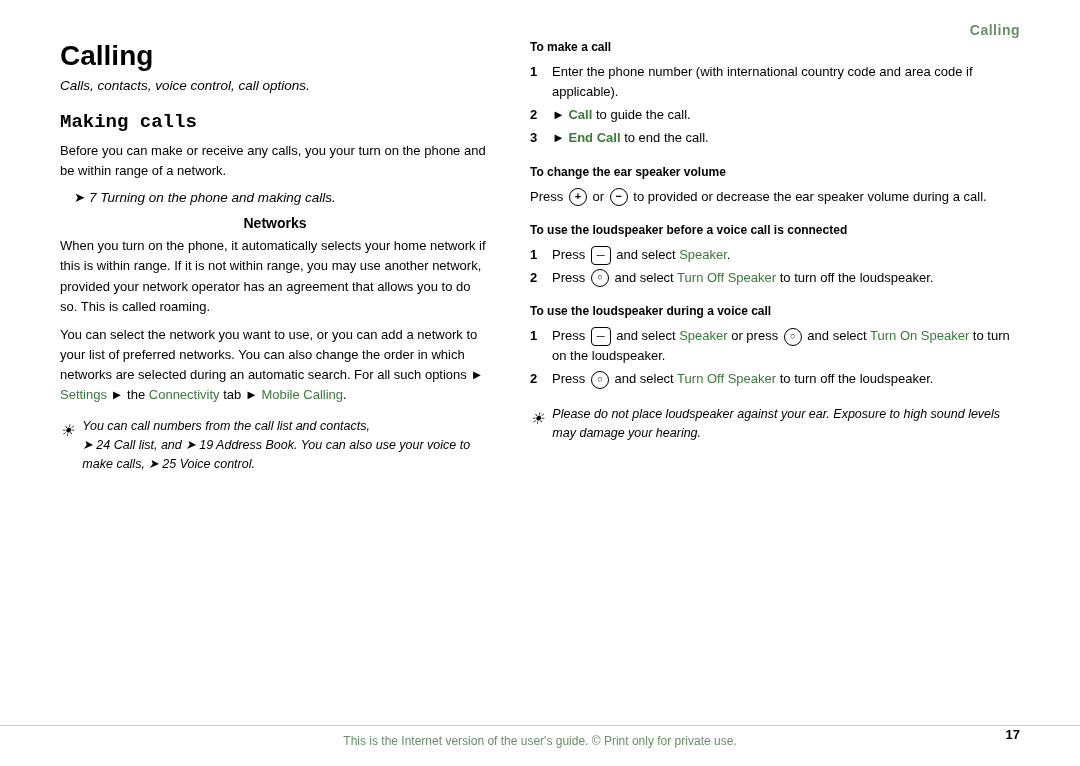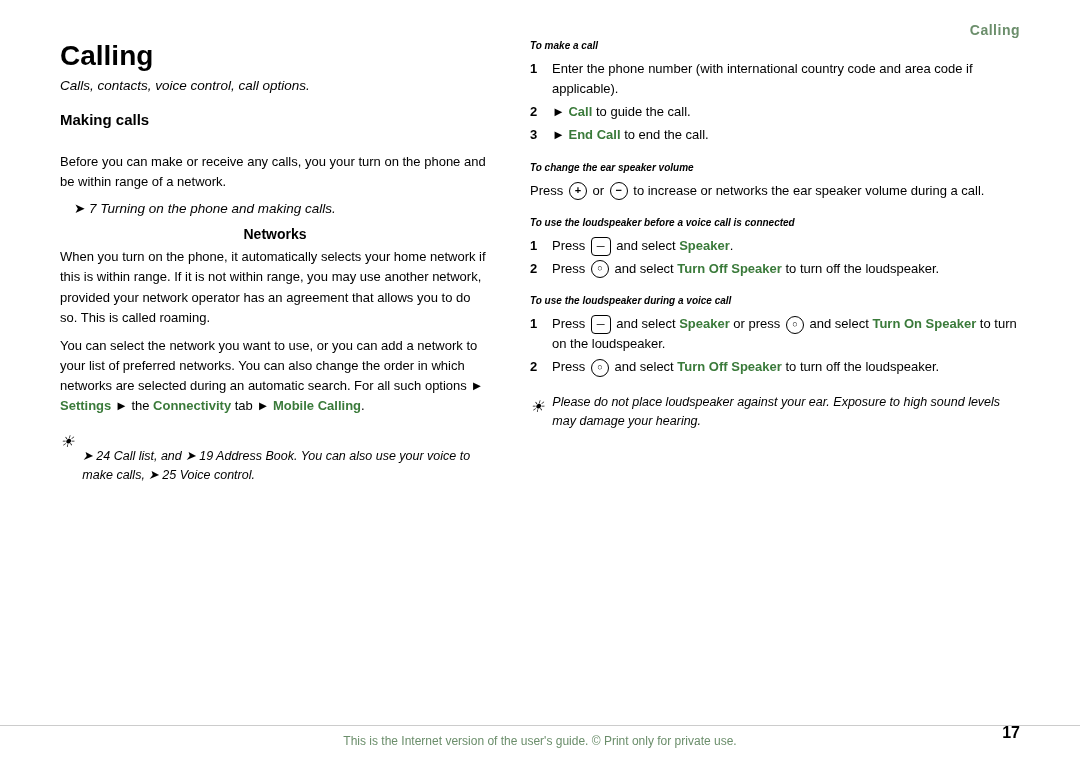--- a/index.html
+++ b/index.html
@@ -108,9 +108,8 @@
       margin-bottom: 16px;
     }
     .right-section-title {
-      font-size: 10px;
-      font-weight: bold;
-      font-style: italic;
+      font-size: 12px;
+      font-weight: bold;
       color: #000;
       margin-bottom: 8px;
     }

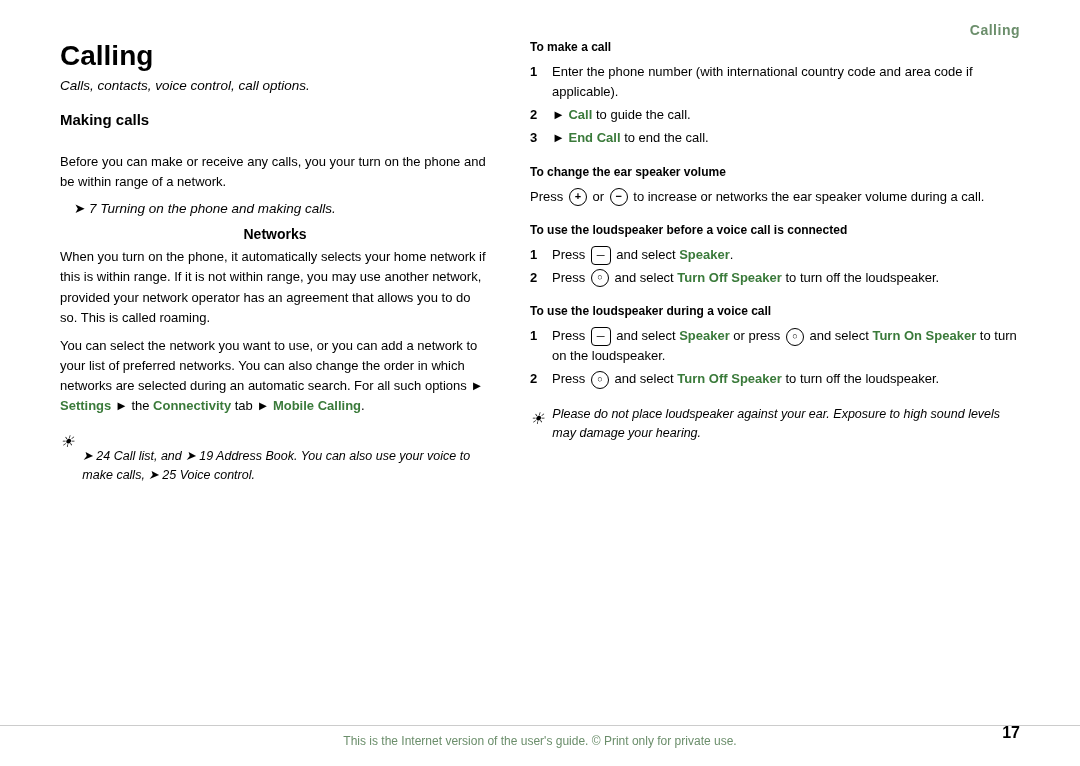--- a/index.html
+++ b/index.html
@@ -57,11 +57,11 @@
       margin-bottom: 18px;
     }
     .section-title {
-      font-size: 15px;
-      font-weight: bold;
-      color: #000;
-      margin-bottom: 24px;
-      font-family: Liberation Sans, sans-serif;
+      font-size: 19px;
+      font-weight: bold;
+      color: #000;
+      margin-bottom: 8px;
+      font-family: Liberation Mono, monospace;
     }
     .body-text {
       font-size: 13px;

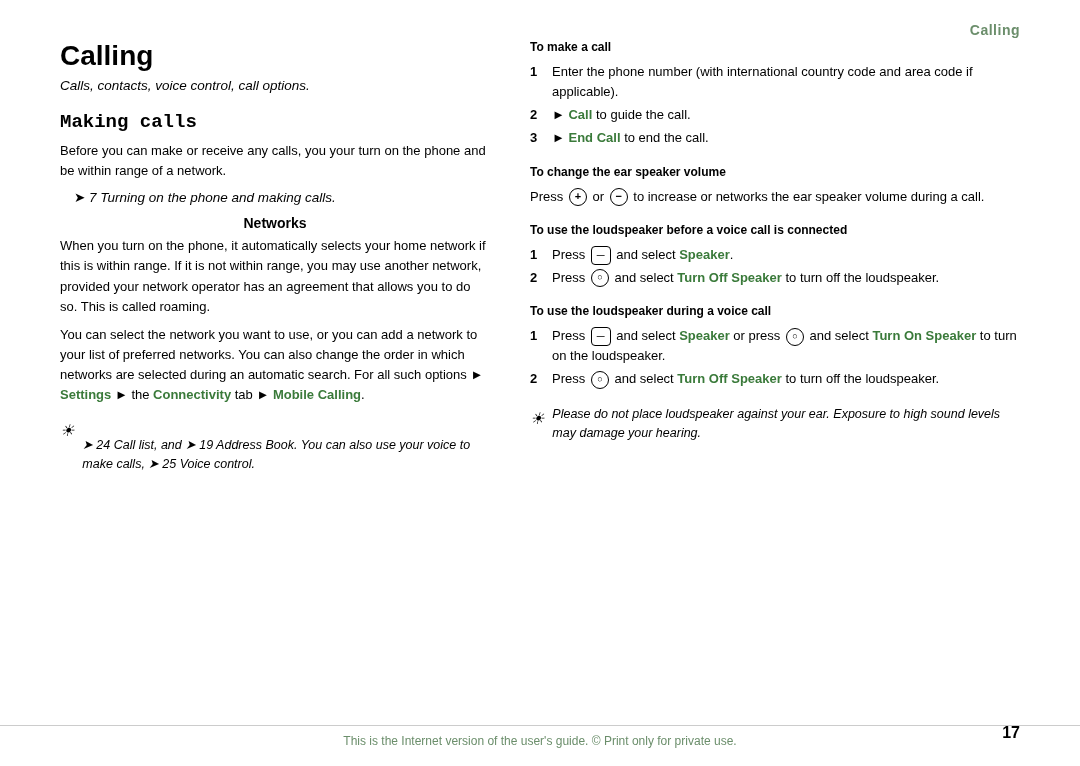--- a/index.html
+++ b/index.html
@@ -264,7 +264,7 @@
       <div class="right-section">
         <div class="right-section-title">To change the ear speaker volume</div>
         <p class="body-text">
-          Press <span class="btn-circle">+</span> or <span class="btn-circle">−</span> <span>to increase or networks the ear speaker volume during a call.</span>
+          Press <span class="btn-circle">+</span> or <span class="btn-circle">−</span> <span>to provided or decrease the ear speaker volume during a call.</span>
         </p>
       </div>
 

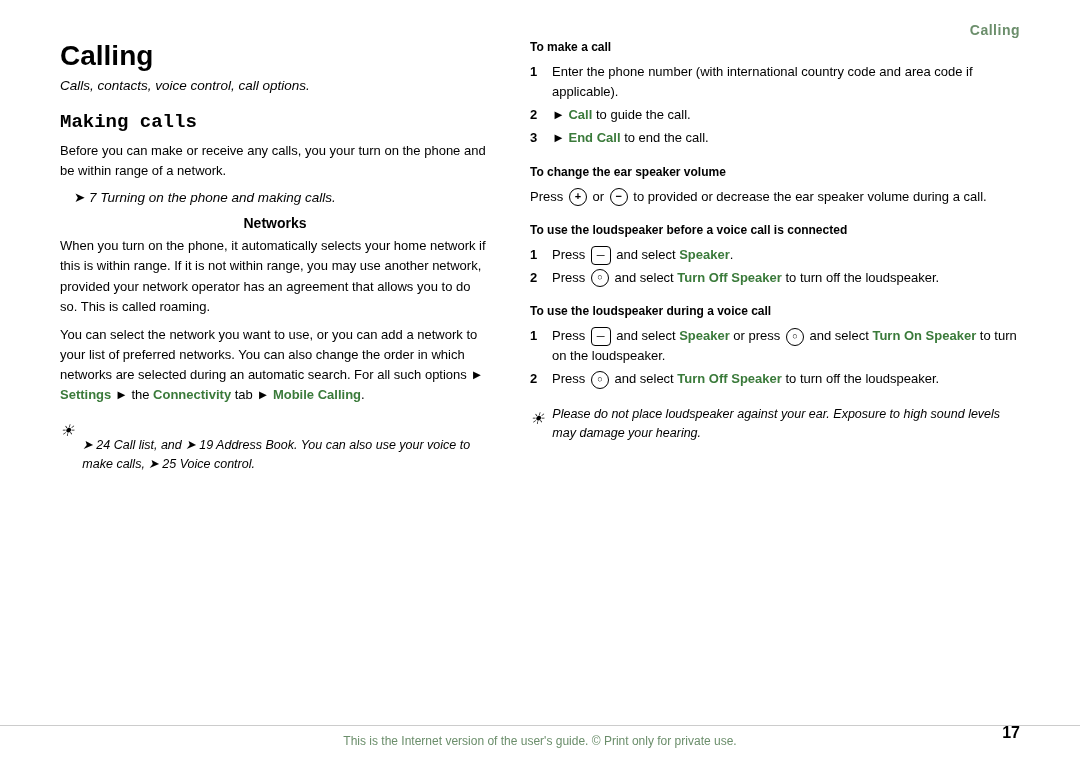--- a/index.html
+++ b/index.html
@@ -85,7 +85,7 @@
     }
     .link-text {
       color: #3a7a3a;
-      font-weight: bold;
+      font-weight: normal;
     }
     .note-box {
       display: flex;

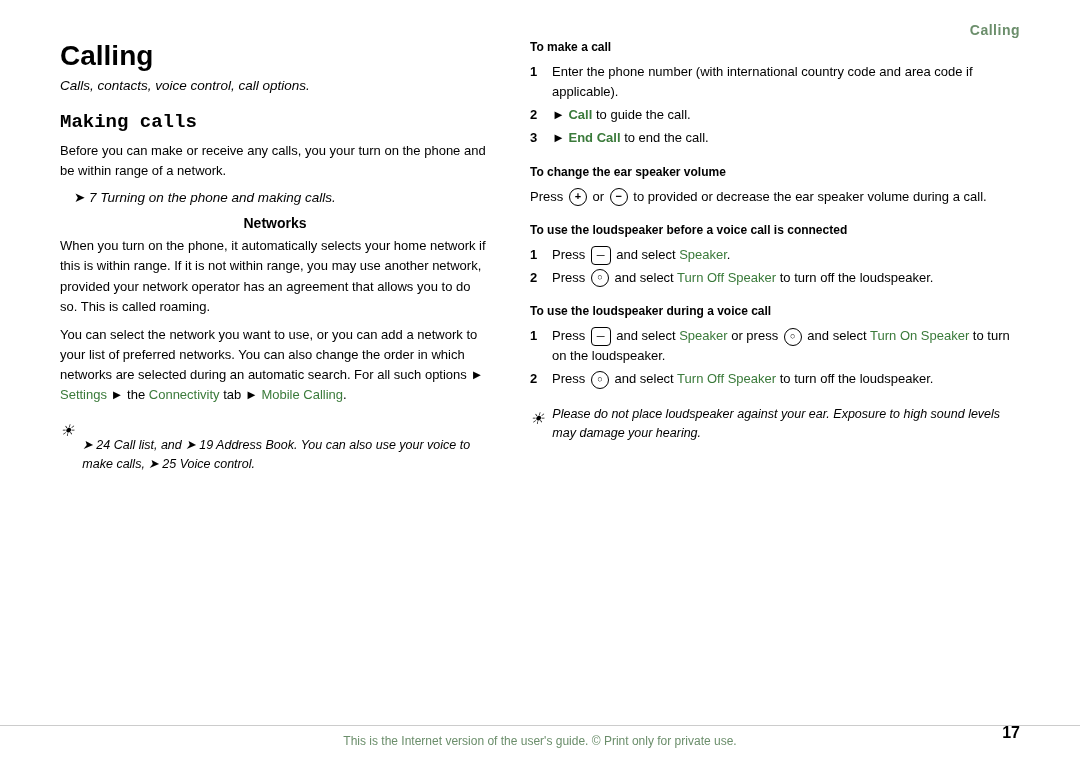--- a/index.html
+++ b/index.html
@@ -236,6 +236,7 @@
       <div class="note-box">
         <span class="note-icon">☀</span>
         <span>
+          <span>You can call numbers from the call list and contacts,</span>
           <br>➤ <span>24 Call list, and</span> ➤ <span>19 Address Book. You can also use your voice to make calls,</span> ➤ <span>25 Voice control.</span>
         </span>
       </div>

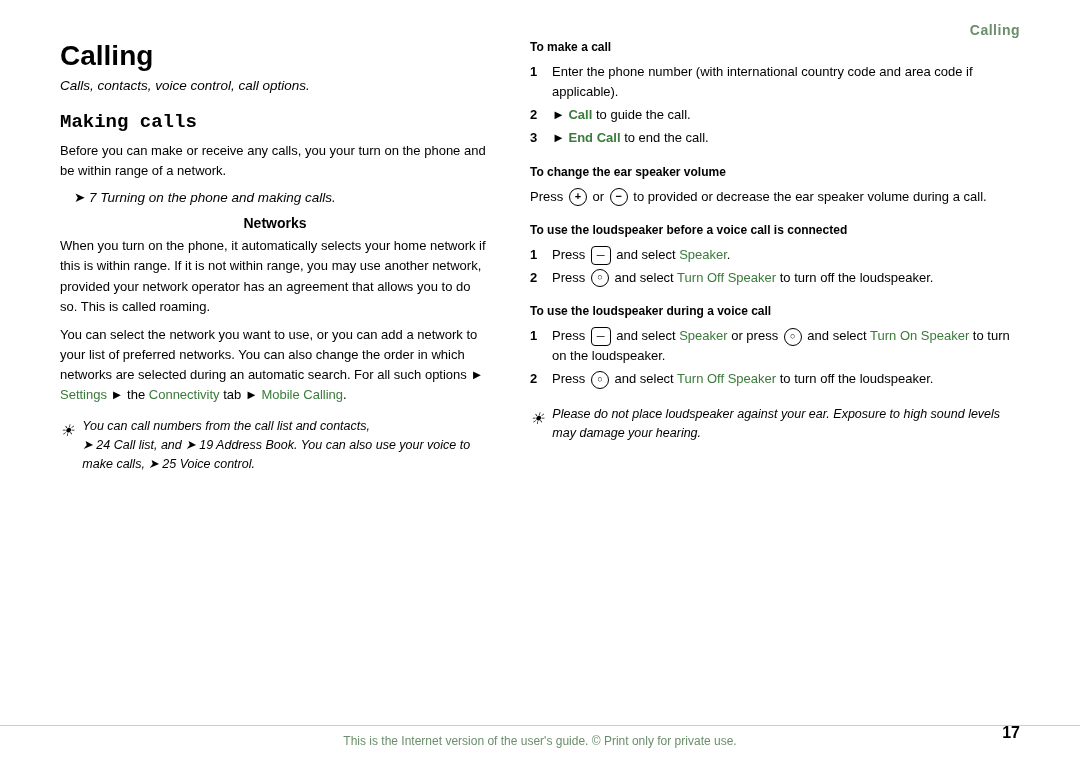--- a/index.html
+++ b/index.html
@@ -188,7 +188,7 @@
       position: absolute;
       bottom: 24px;
       right: 60px;
-      font-size: 16px;
+      font-size: 13px;
       font-weight: bold;
       color: #000;
     }

